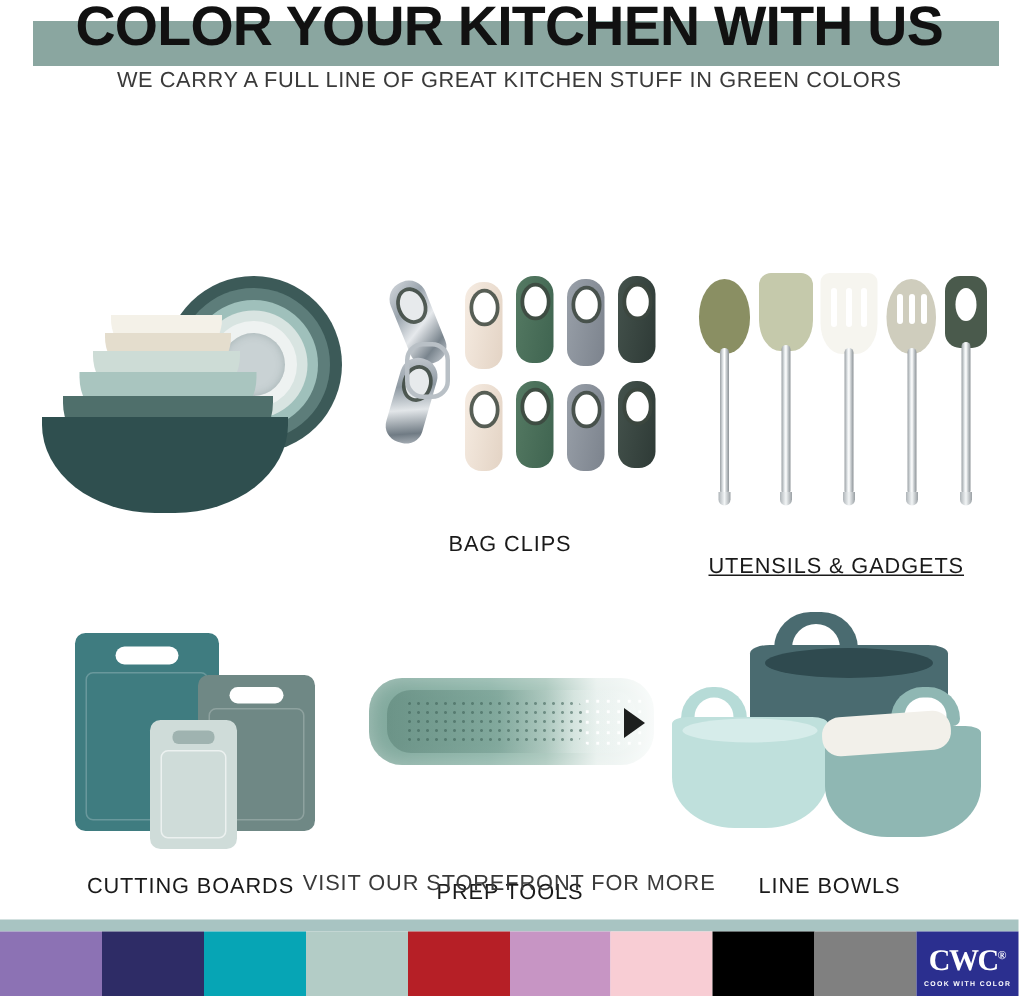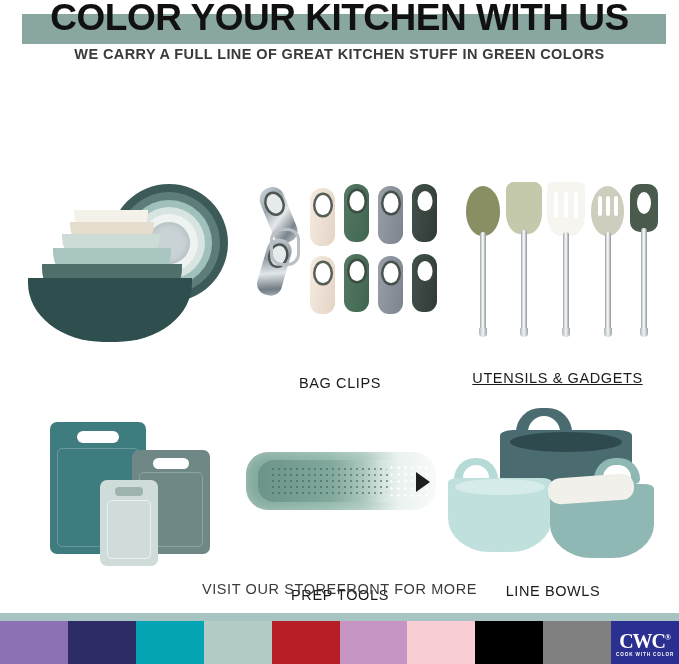--- a/index.html
+++ b/index.html
@@ -33,7 +33,7 @@
     font-size:14.5px;line-height:20px;
     letter-spacing:0.4px;
     color:#3a3a3a;
-    font-weight:700;
+    font-weight:400;
     white-space:nowrap;
   }
 

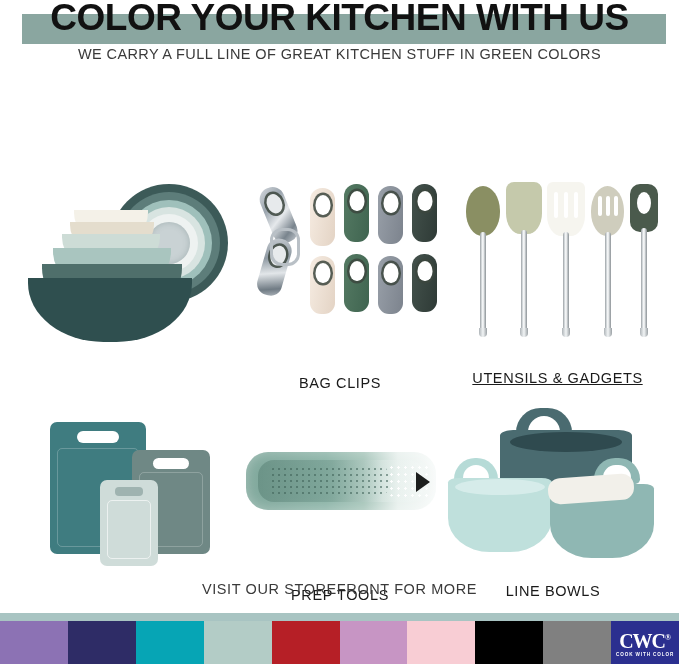--- a/index.html
+++ b/index.html
@@ -190,7 +190,7 @@
           <div class="eye"></div>
           </div>
       </div>
-      <div class="cell-label" style="top:183px;margin-top:20px;">BAG CLIPS</div>
+      <div class="cell-label" style="top:183px;">BAG CLIPS</div>
     </div>
 
     <div class="cell" style="left:450px;top:100px;width:215px;height:205px;">

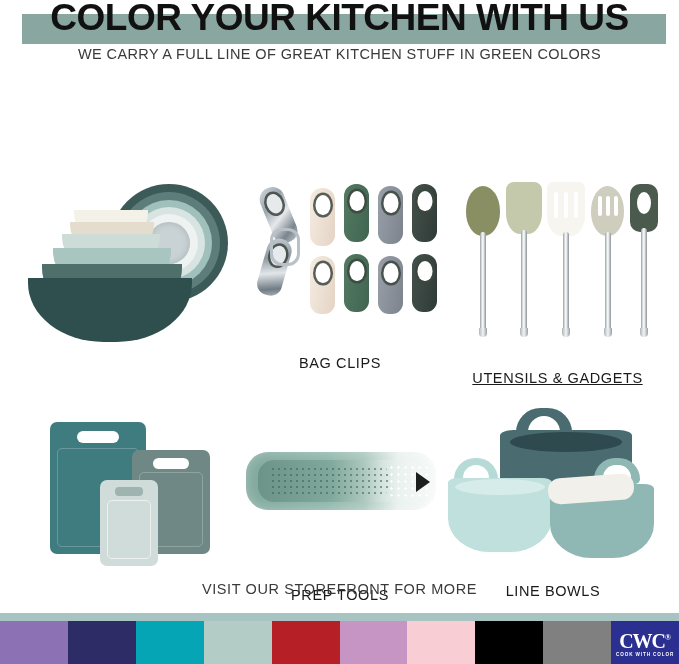--- a/index.html
+++ b/index.html
@@ -250,6 +250,7 @@
           <div class="hole" style="top:7px;width:28px;height:9px;background:#9fb3b0;border-radius:4px;"></div>
         </div>
       </div>
+      <div class="cell-label" style="top:183px;">CUTTING BOARDS</div>
     </div>
 
     <div class="cell" style="left:240px;top:332px;width:200px;height:205px;">

